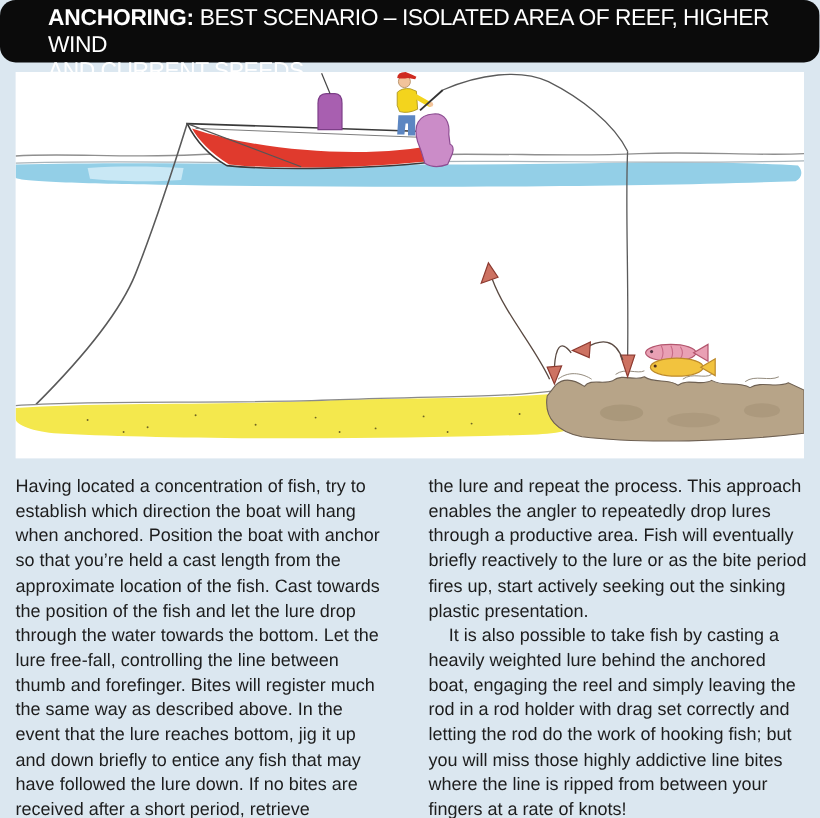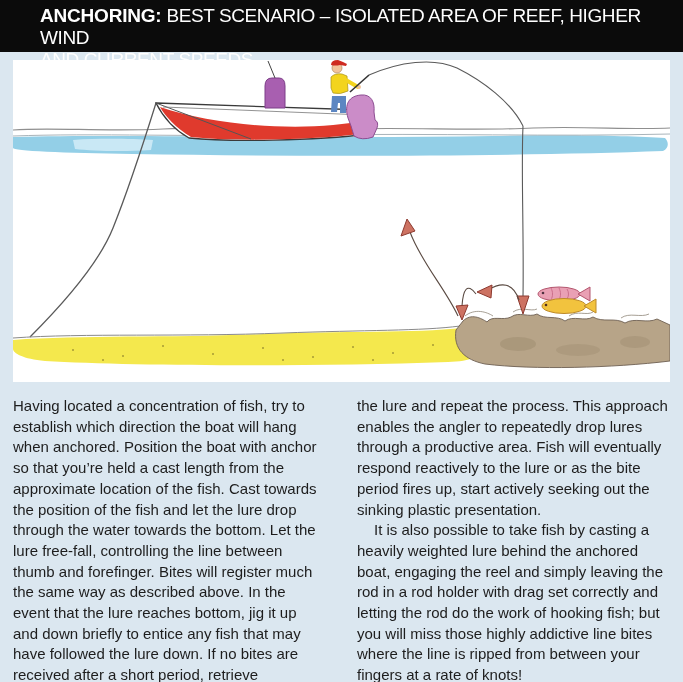--- a/index.html
+++ b/index.html
@@ -12,7 +12,7 @@
     position:absolute;left:0;top:0;width:683px;height:52px;
     background:#0b0b0b;color:#ffffff;
     padding:5px 12px 0 40px;box-sizing:border-box;
-    font-size:19px;line-height:22px;letter-spacing:-0.4px;
+    font-size:19px;line-height:22px;letter-spacing:-0.4px;border-radius:13px;
   }
   .title-bar .t-bold{font-weight:bold;letter-spacing:-0.2px;}
   .title-bar .t-rest{font-weight:normal;}

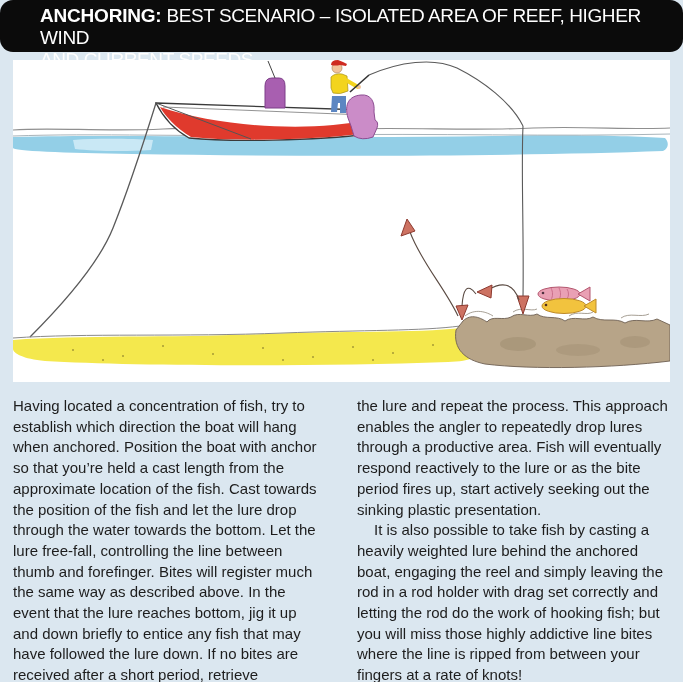--- a/index.html
+++ b/index.html
@@ -130,7 +130,7 @@
     <p>Having located a concentration of fish, try to establish which direction the boat will hang when anchored. Position the boat with anchor so that you’re held a cast length from the approximate location of the fish. Cast towards the position of the fish and let the lure drop through the water towards the bottom. Let the lure free-fall, controlling the line between thumb and forefinger. Bites will register much the same way as described above. In the event that the lure reaches bottom, jig it up and down briefly to entice any fish that may have followed the lure down. If no bites are received after a short period, retrieve</p>
   </div>
   <div class="col col-right">
-    <p>the lure and repeat the process. This approach enables the angler to repeatedly drop lures through a productive area. Fish will eventually respond reactively to the lure or as the bite period fires up, start actively seeking out the sinking plastic presentation.</p>
+    <p>the lure and repeat the process. This approach enables the angler to repeatedly drop lures through a productive area. Fish will eventually briefly reactively to the lure or as the bite period fires up, start actively seeking out the sinking plastic presentation.</p>
     <p class="indent">It is also possible to take fish by casting a heavily weighted lure behind the anchored boat, engaging the reel and simply leaving the rod in a rod holder with drag set correctly and letting the rod do the work of hooking fish; but you will miss those highly addictive line bites where the line is ripped from between your fingers at a rate of knots!</p>
   </div>
 </div>

